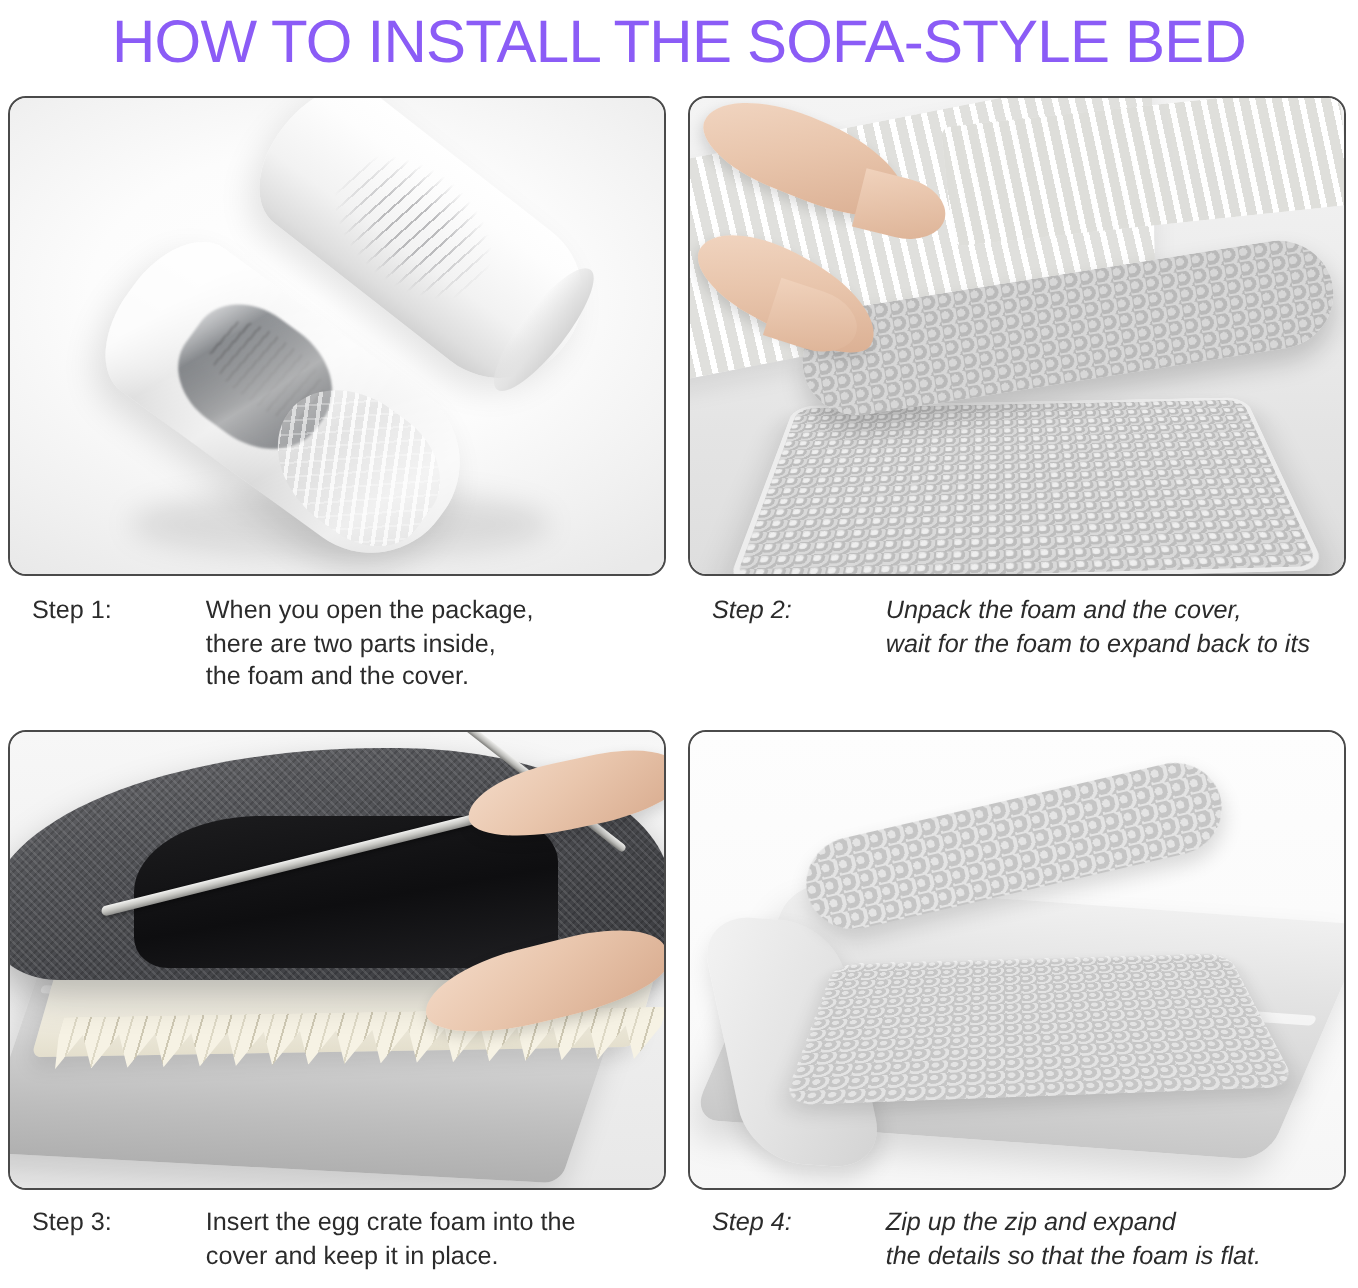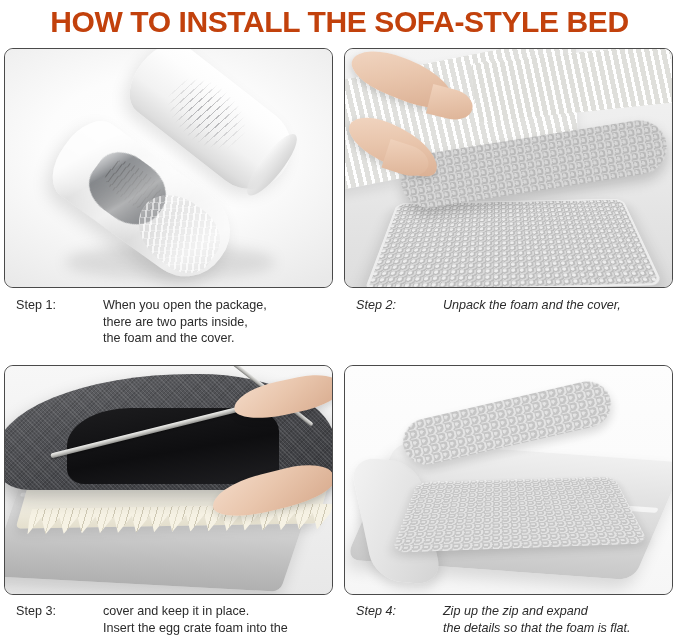--- a/index.html
+++ b/index.html
@@ -31,10 +31,10 @@
     line-height: 38px;
     text-align: center;
     font-family: "Liberation Sans", "DejaVu Sans", sans-serif;
-    font-weight: bold;
+    font-weight: normal;
     font-size: 30px;
     letter-spacing: -0.4px;
-    color: #c2410c;
+    color: #8b5cf6;
     white-space: nowrap;
   }
 

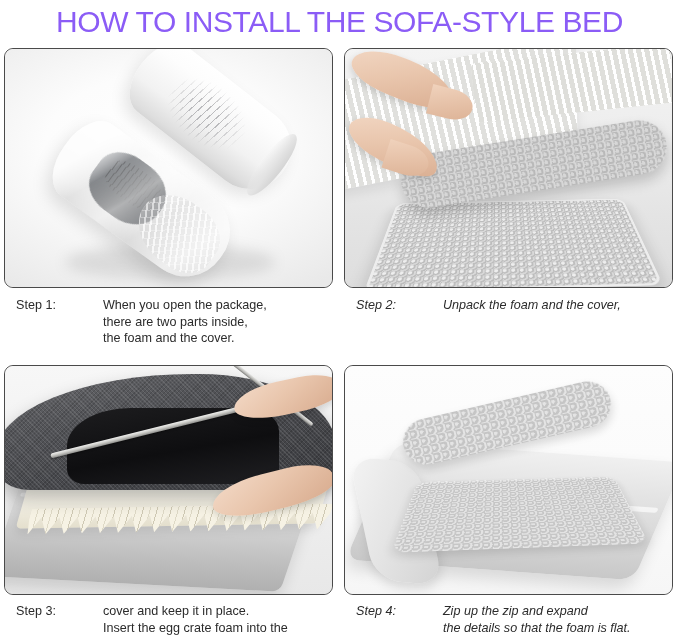--- a/index.html
+++ b/index.html
@@ -445,6 +445,7 @@
       <span class="caption-label">Step 2:</span>
       <span class="caption-lines">
         <span class="line">Unpack the foam and the cover,</span>
+        <span class="line">wait for the foam to expand back to its</span>
       </span>
     </div>
   </div>

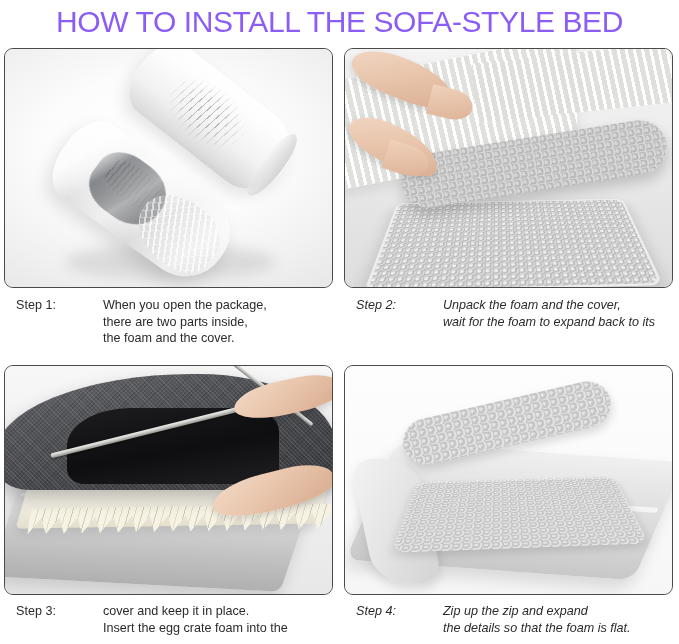--- a/index.html
+++ b/index.html
@@ -469,8 +469,8 @@
     <div class="caption">
       <span class="caption-label">Step 3:</span>
       <span class="caption-lines">
+        <span class="line">Insert the egg crate foam into the</span>
         <span class="line">cover and keep it in place.</span>
-        <span class="line">Insert the egg crate foam into the</span>
       </span>
     </div>
   </div>

